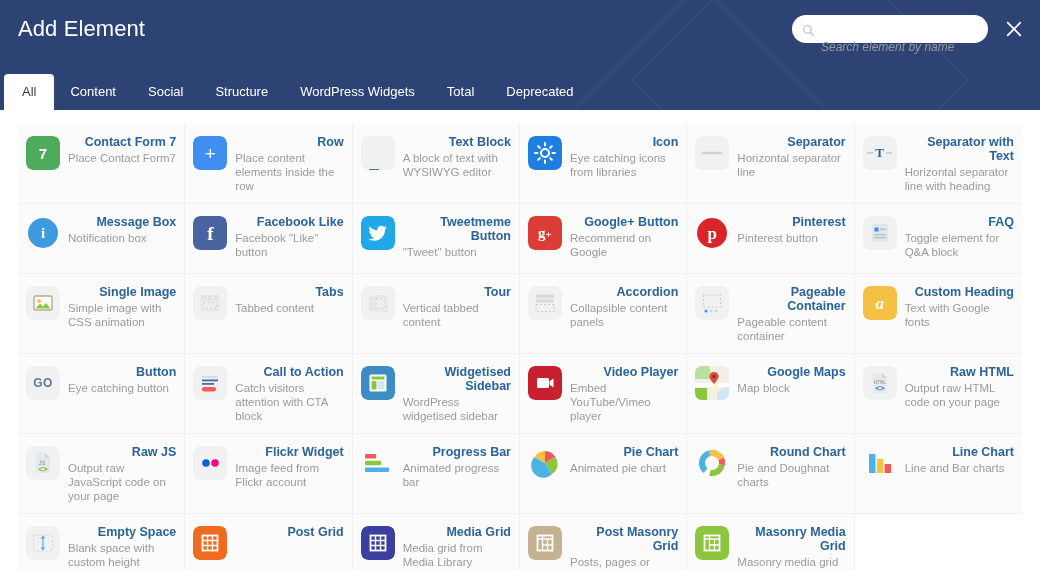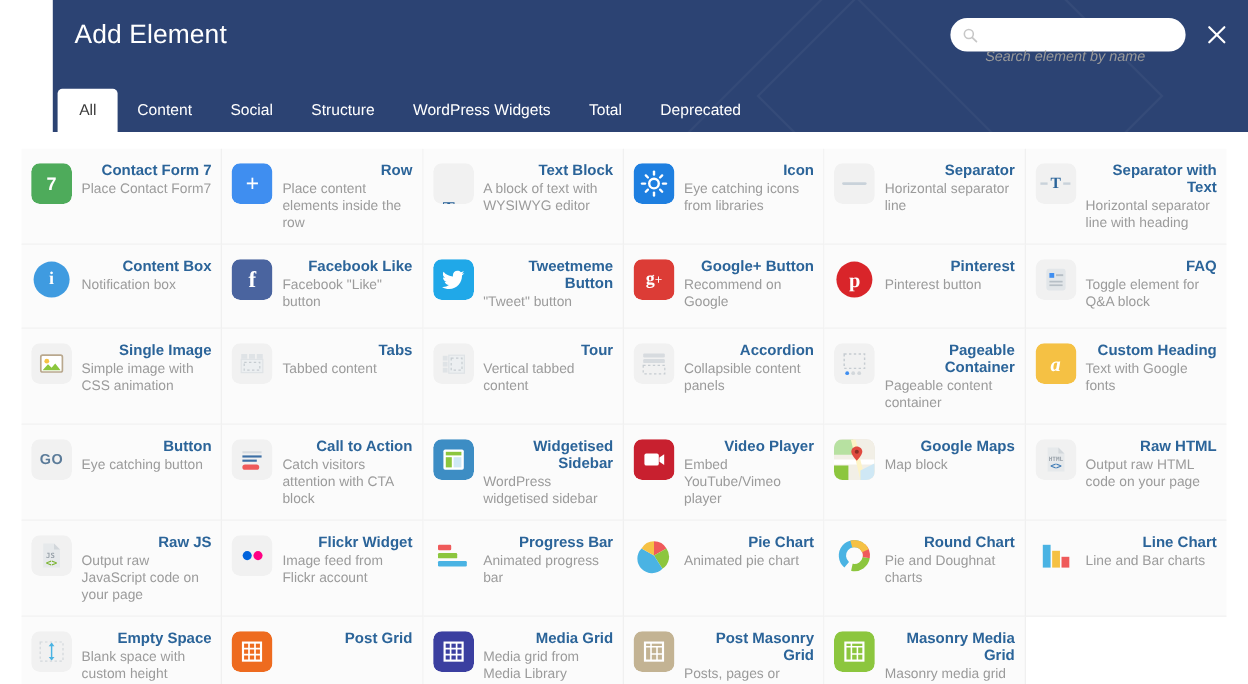--- a/index.html
+++ b/index.html
@@ -9,7 +9,7 @@
     font-family: "Liberation Sans", sans-serif;
     background: #ffffff;
   }
-  .modal { width: 1040px; height: 570px; position: relative; background:#fff; overflow:hidden;padding-left:44px; }
+  .modal { width: 1040px; height: 570px; position: relative; background:#fff; overflow:hidden; }
 
   
   .header {

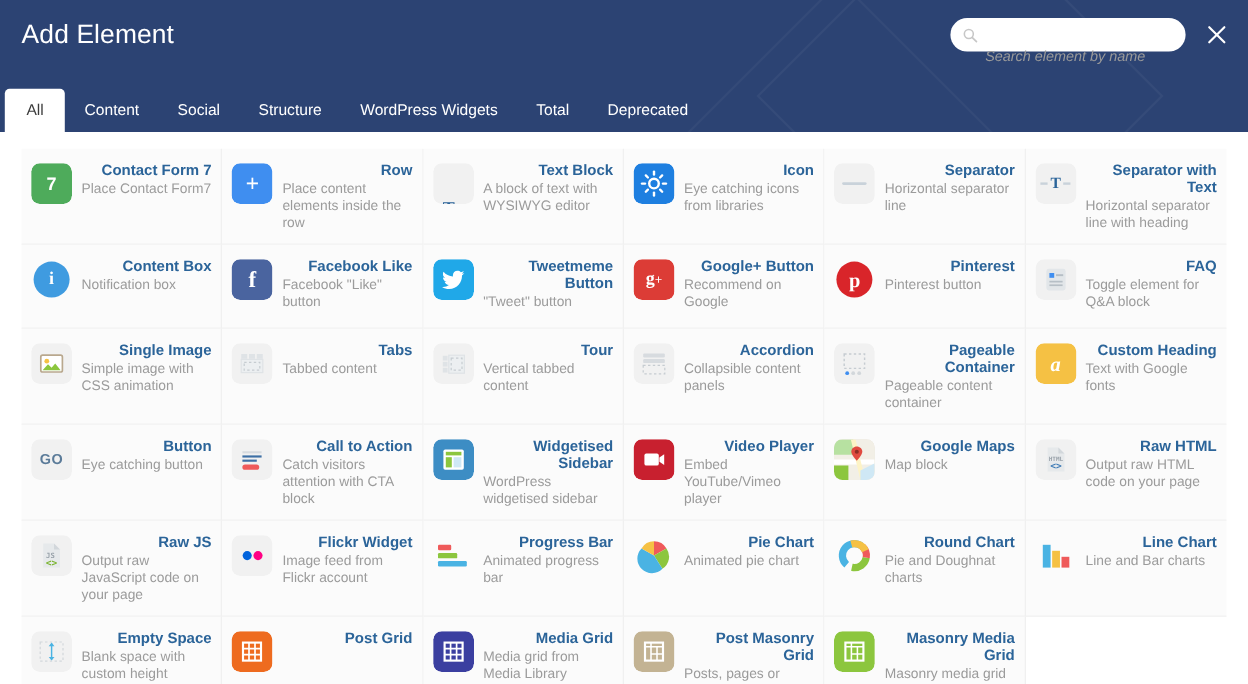--- a/index.html
+++ b/index.html
@@ -283,7 +283,7 @@
             </div>
           </div>
           <div class="txt">
-            <div class="name">Content Box</div>
+            <div class="name">Message Box</div>
             <div class="desc">Notification box</div>
           </div>
         </div>

